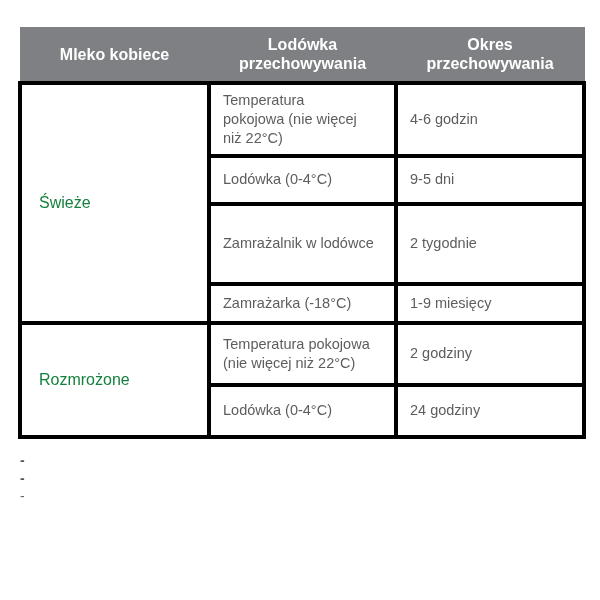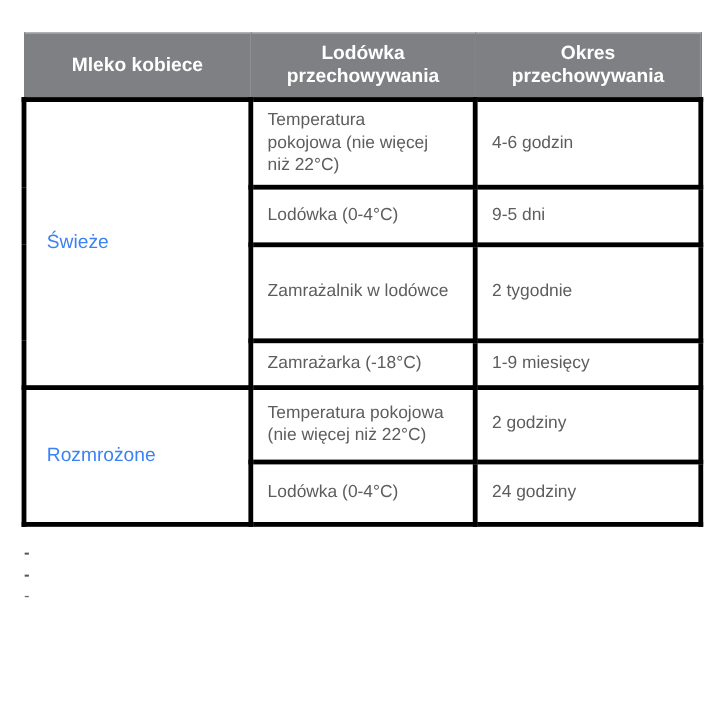--- a/index.html
+++ b/index.html
@@ -48,7 +48,7 @@
     color: #5c5d5f;
     white-space: pre-line;
   }
-  td.group { font-size: 16px; color: #3b82f6; padding-left: 17px; }
+  td.group { font-size: 16px; color: #15803d; padding-left: 17px; }
 
   tbody tr.r0 { height: 62px; }
   tbody tr.r1 { height: 48px; }

